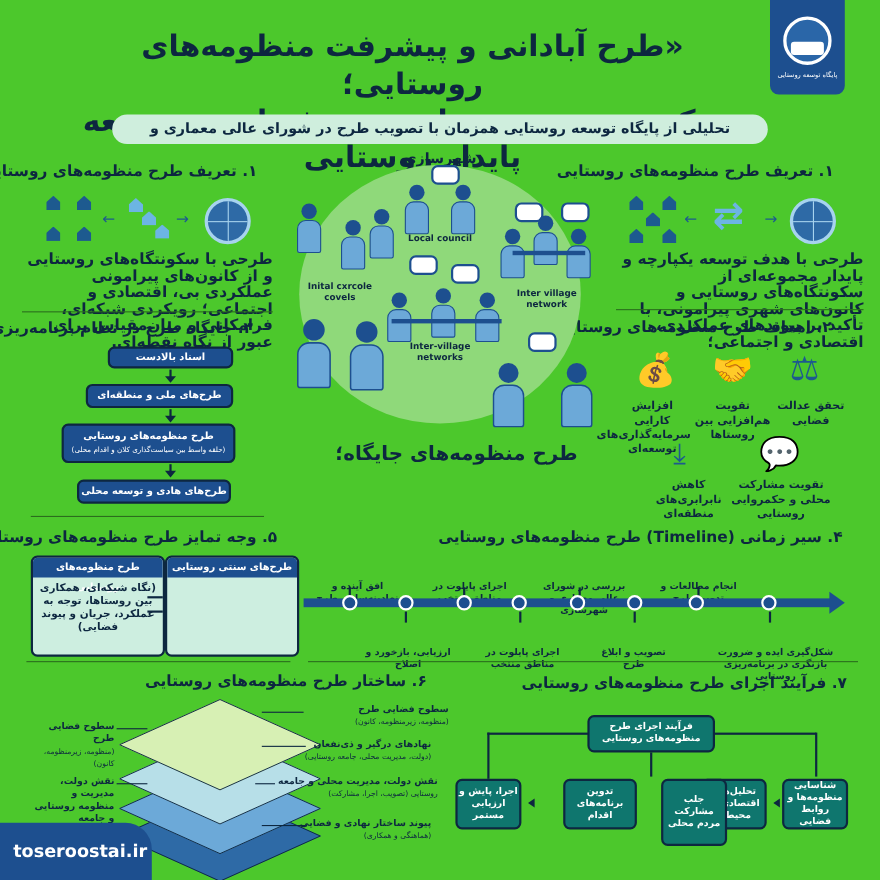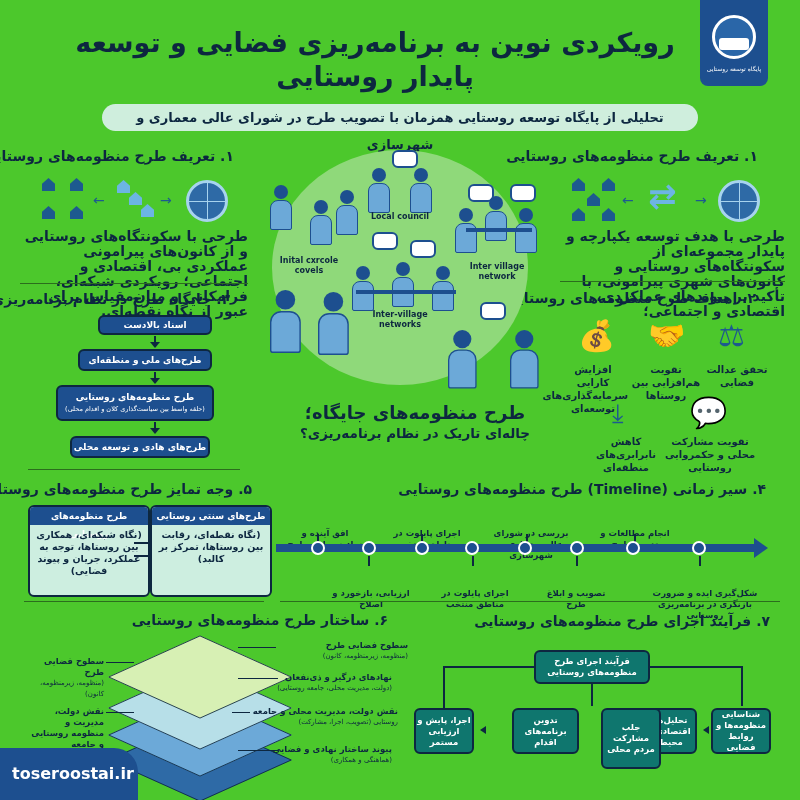--- a/index.html
+++ b/index.html
@@ -123,6 +123,7 @@
 <body>
 
 <div class="title">
+  <span class="l1">«طرح آبادانی و پیشرفت منظومه‌های روستایی؛</span>
   <span class="l2">رویکردی نوین به برنامه‌ریزی فضایی و توسعه پایدار روستایی</span>
 </div>
 <div class="logo">

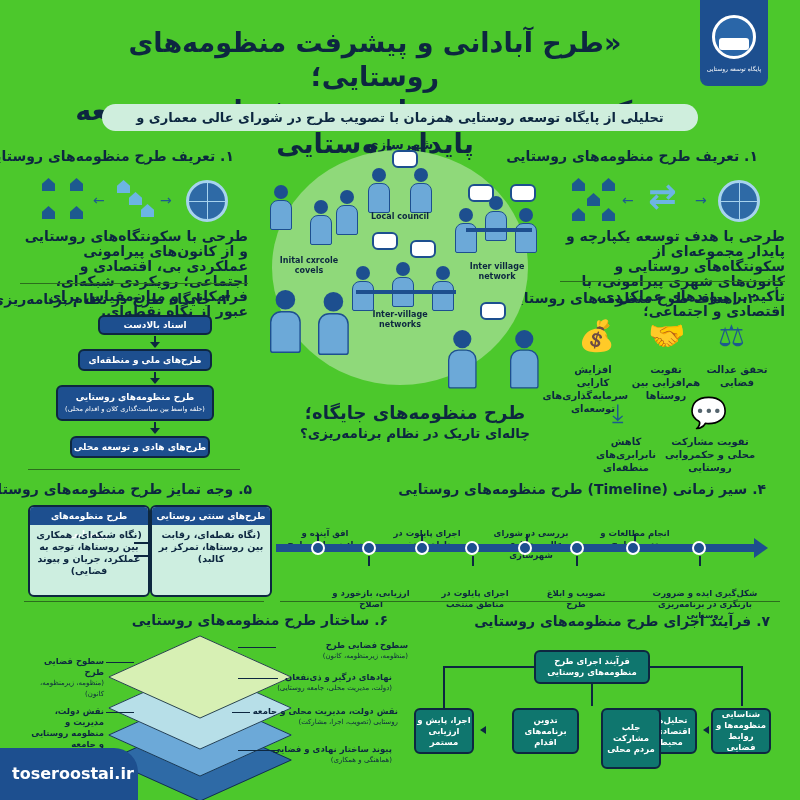--- a/index.html
+++ b/index.html
@@ -272,7 +272,6 @@
 
 <div class="center-q">
   <span class="q1">طرح منظومه‌های جایگاه؛</span>
-  <span class="q2">چاله‌ای تاریک در نظام برنامه‌ریزی؟</span>
 </div>
 
 <div class="sec-h" style="right:548px; top:481px;">۵. وجه تمایز طرح منظومه‌های روستایی</div>

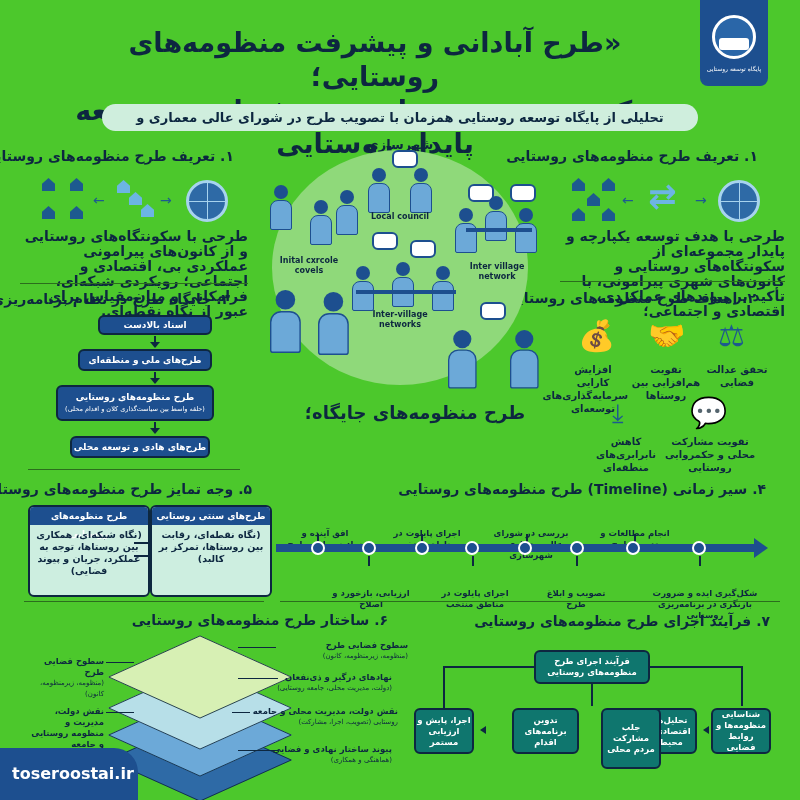--- a/index.html
+++ b/index.html
@@ -277,7 +277,6 @@
 <div class="sec-h" style="right:548px; top:481px;">۵. وجه تمایز طرح منظومه‌های روستایی</div>
 <div class="cmp-box" style="left:150px;">
   <div class="hd">طرح‌های سنتی روستایی</div>
-  <div class="bd">(نگاه نقطه‌ای، رقابت بین روستاها، تمرکز بر کالبد)</div>
 </div>
 <div class="cmp-box" style="left:28px;">
   <div class="hd">طرح منظومه‌های روستایی</div>

